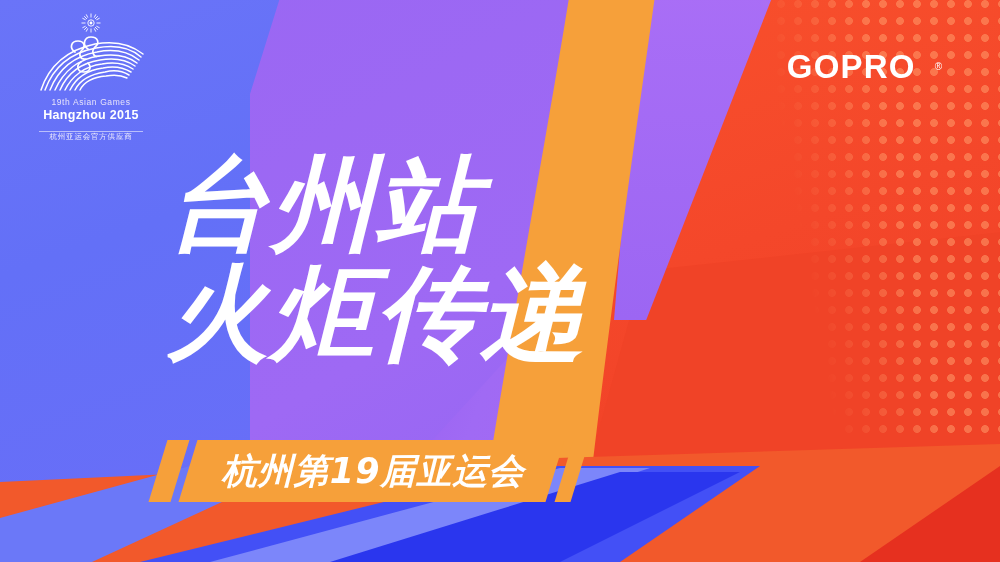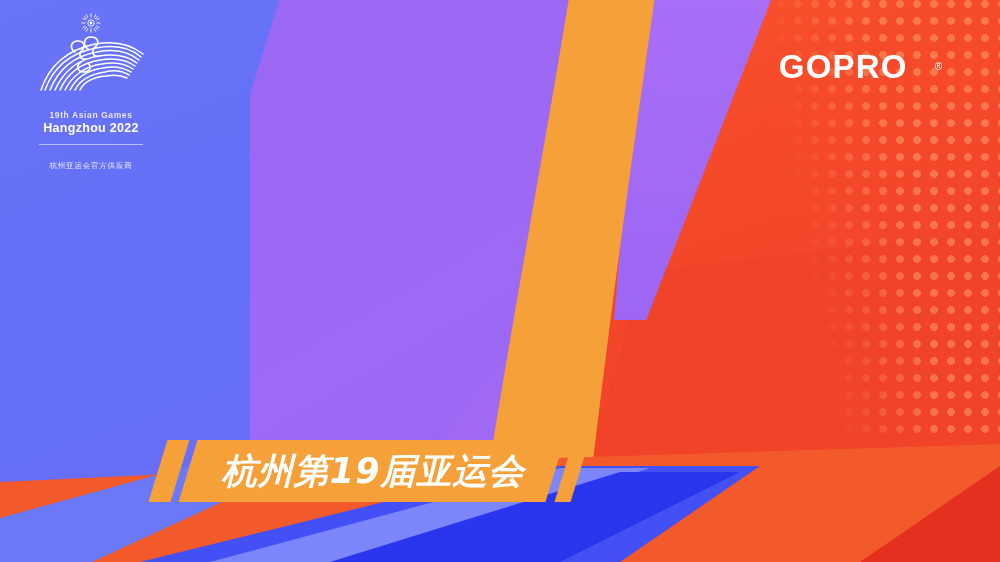--- a/index.html
+++ b/index.html
@@ -91,7 +91,7 @@
   
   .gopro {
     position:absolute; right:58px; top:50px;
-    display:flex; align-items:center; gap:26px;
+    display:flex; align-items:center; gap:18px;
     color:#fff;
     margin-left:34px;
   }

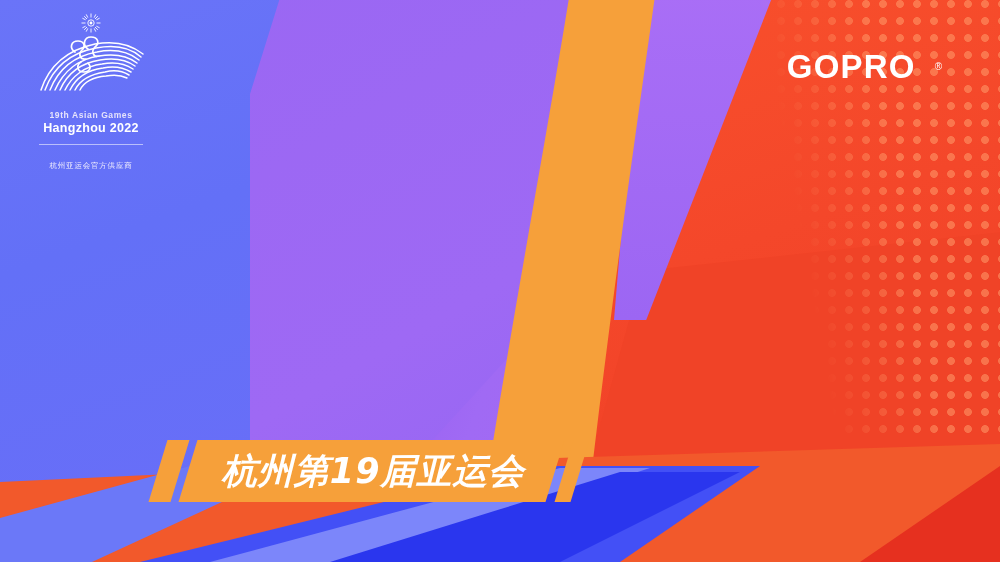--- a/index.html
+++ b/index.html
@@ -73,7 +73,7 @@
   .ag-emblem { display:block; margin:-2px auto 0; }
   .ag-line1 {
     font-size:8.5px; letter-spacing:.6px; color:#E6E3FB;
-    margin-top:16px; font-weight:700;
+    margin-top:3px; font-weight:400;
   }
   .ag-line2 {
     font-size:12.5px; letter-spacing:.3px; color:#FFFFFF;

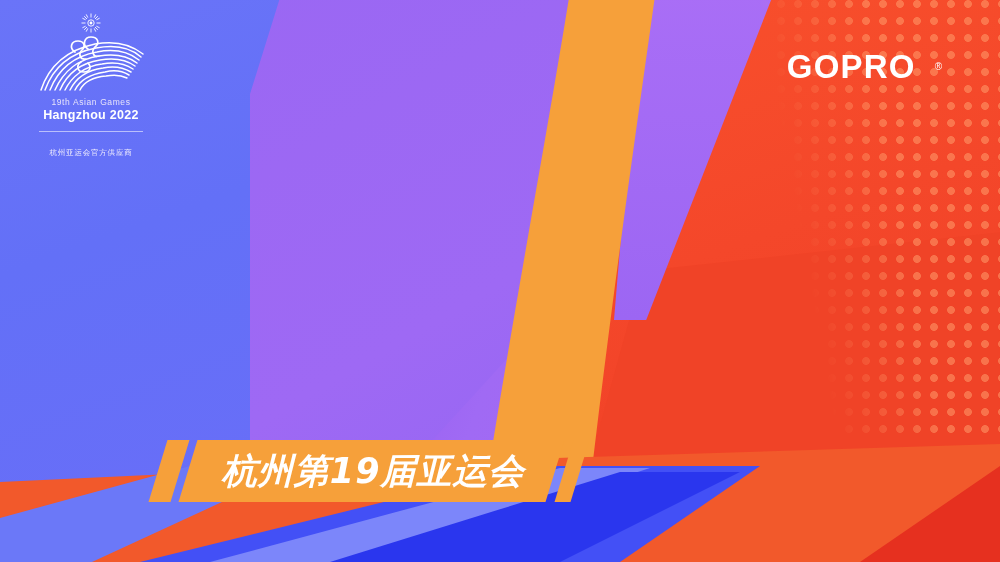--- a/index.html
+++ b/index.html
@@ -242,7 +242,7 @@
     </svg>
 
     <div class="ag-line1">19th Asian Games</div>
-    <div class="ag-line2">Hangzhou 2022</div>
+    <div class="ag-line2">Hangzhou 2015</div>
     <div class="ag-rule"></div>
     <div class="ag-line3">杭州亚运会官方供应商</div>
   </div>

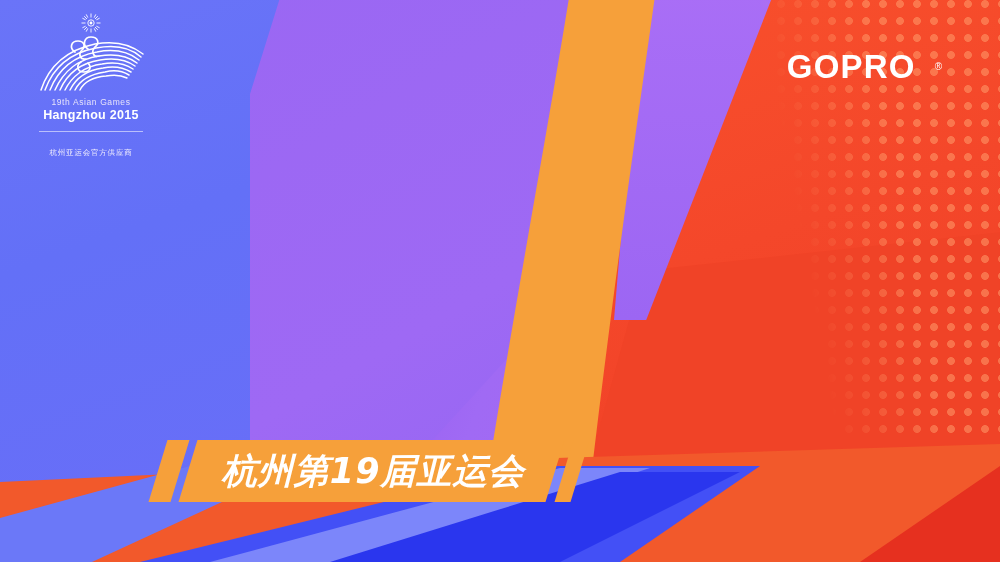--- a/index.html
+++ b/index.html
@@ -85,7 +85,7 @@
   }
   .ag-line3 {
     font-size:7.5px; letter-spacing:.8px; color:#F0EDFD;
-    margin-top:16px; font-weight:400;
+    margin-top:0; font-weight:400;
   }
 
   

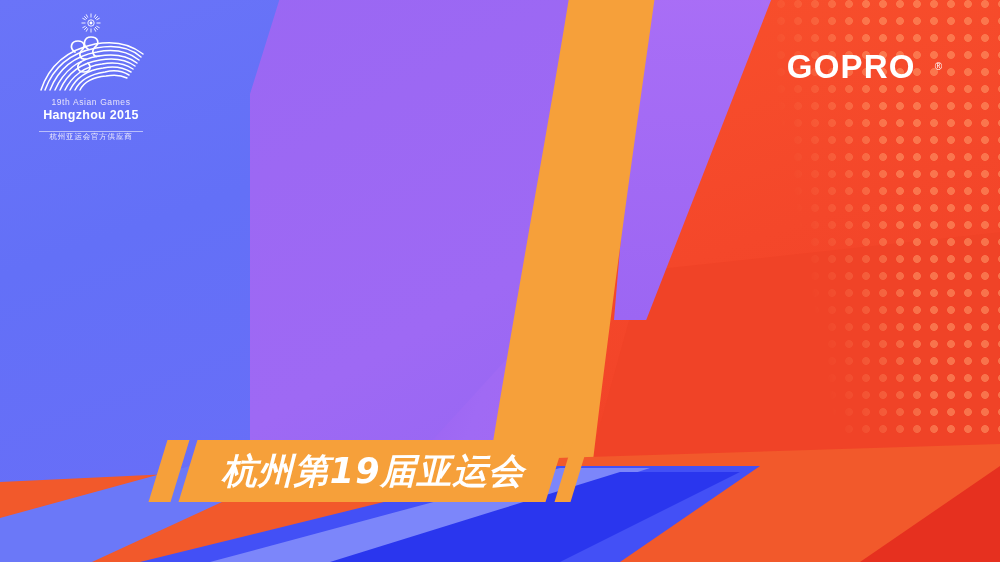--- a/index.html
+++ b/index.html
@@ -252,6 +252,16 @@
     <span class="gopro-reg">®</span>
   </div>
 
+  <div class="headline">
+    <div class="hl-line hl-line-1">
+      <span class="ghost">台州站</span>
+      <span>台州站</span>
+    </div>
+    <div class="hl-line hl-line-2">
+      <span class="ghost">火炬传递</span>
+      <span>火炬传递</span>
+    </div>
+  </div>
 
   <div class="sub-wrap">
     <div class="sub-slash"></div>

